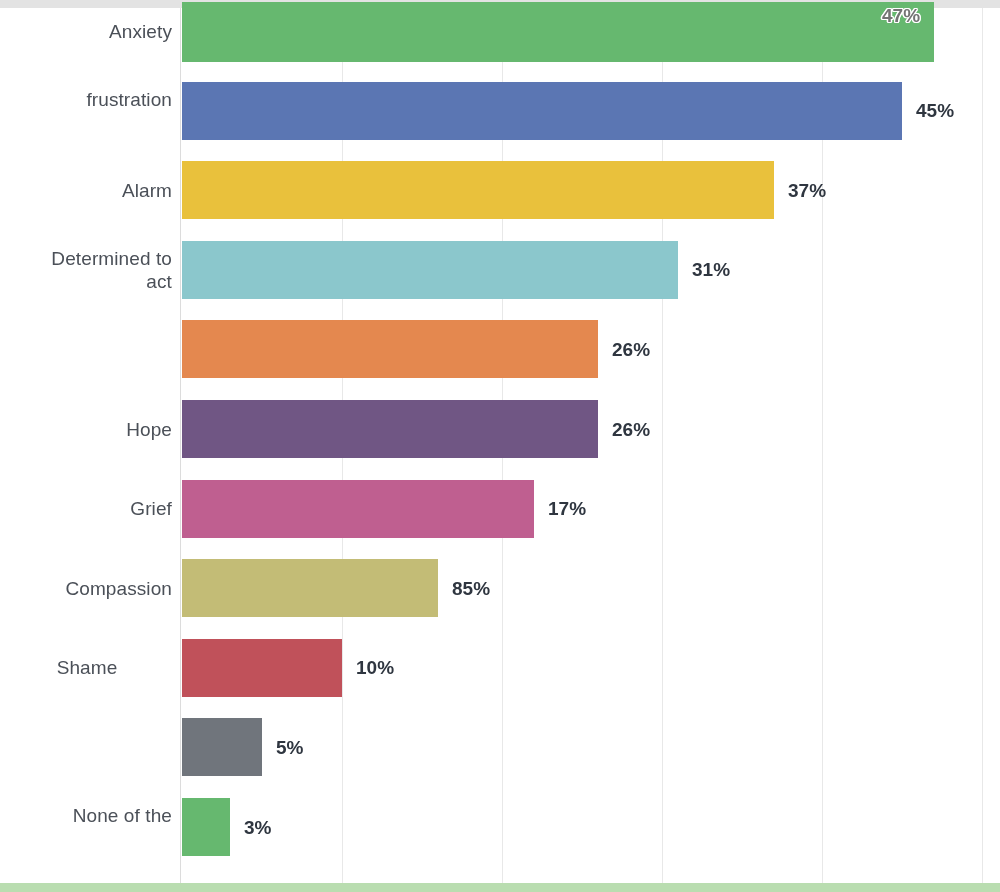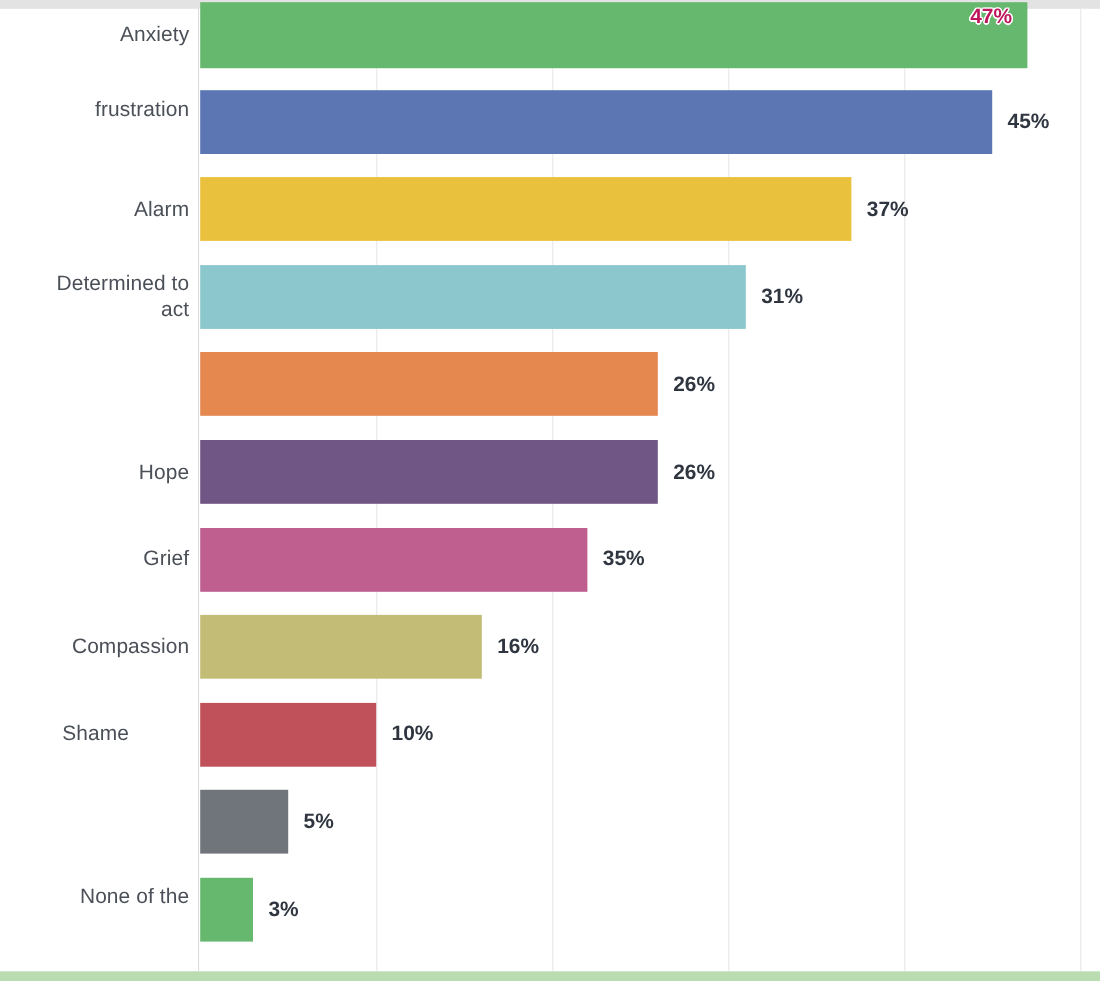--- a/index.html
+++ b/index.html
@@ -90,7 +90,7 @@
     white-space: nowrap;
   }
   .bar-value.inside {
-    color: #be185d;
+    color: #737373;
     text-shadow:
        1.4px 0 0 #ffffff, -1.4px 0 0 #ffffff,
        0 1.4px 0 #ffffff, 0 -1.4px 0 #ffffff,

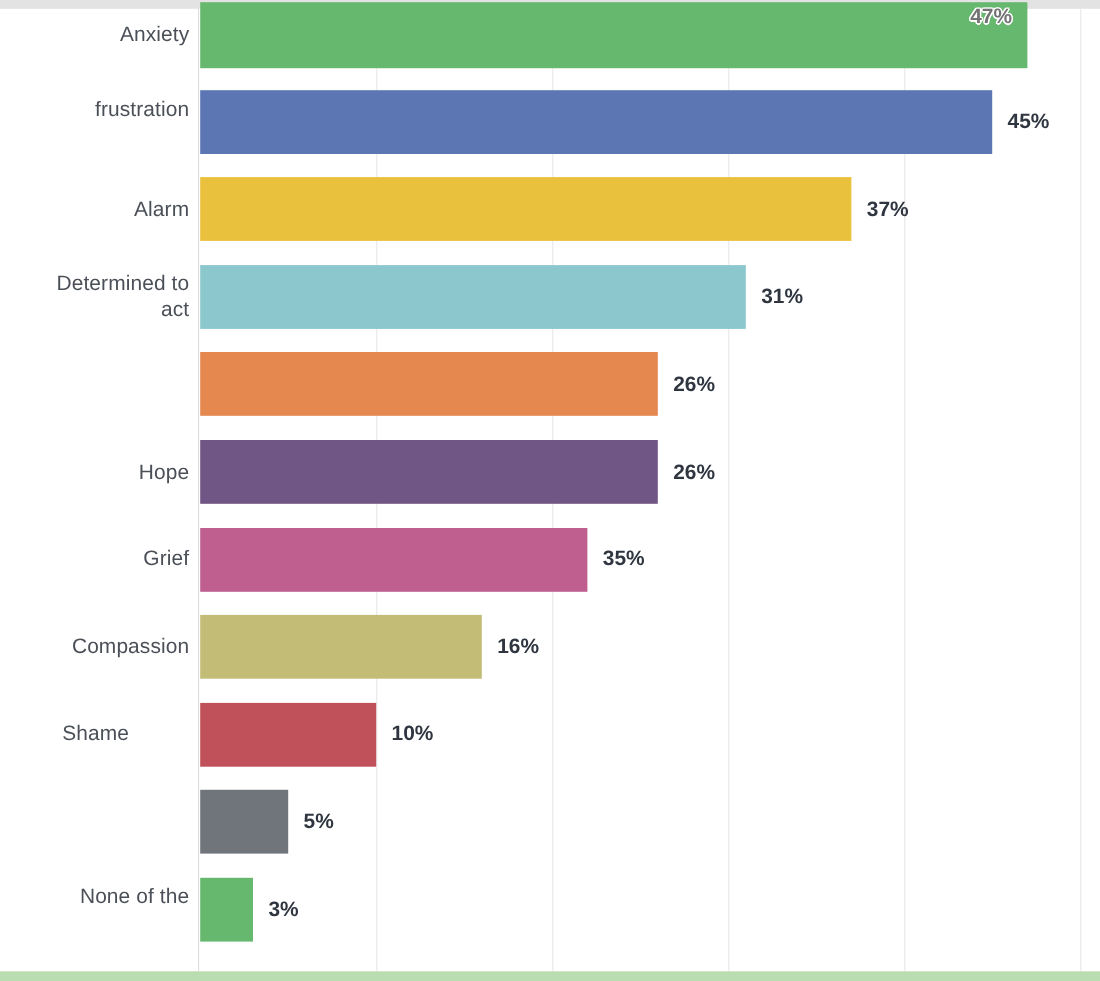--- a/index.html
+++ b/index.html
@@ -160,7 +160,7 @@
             <div>Grief</div>
           </div>
           <div class="bar" style="width: 352px; background: rgb(191, 95, 144);"></div>
-          <div class="bar-value" style="left: 548px; top: 19.5px;">35%</div>
+          <div class="bar-value" style="left: 548px; top: 19.5px;">17%</div>
         </div>
         <div class="row" style="top: 551.2px; height: 58px;">
           <div class="row-label" style="top: 17.5px;">

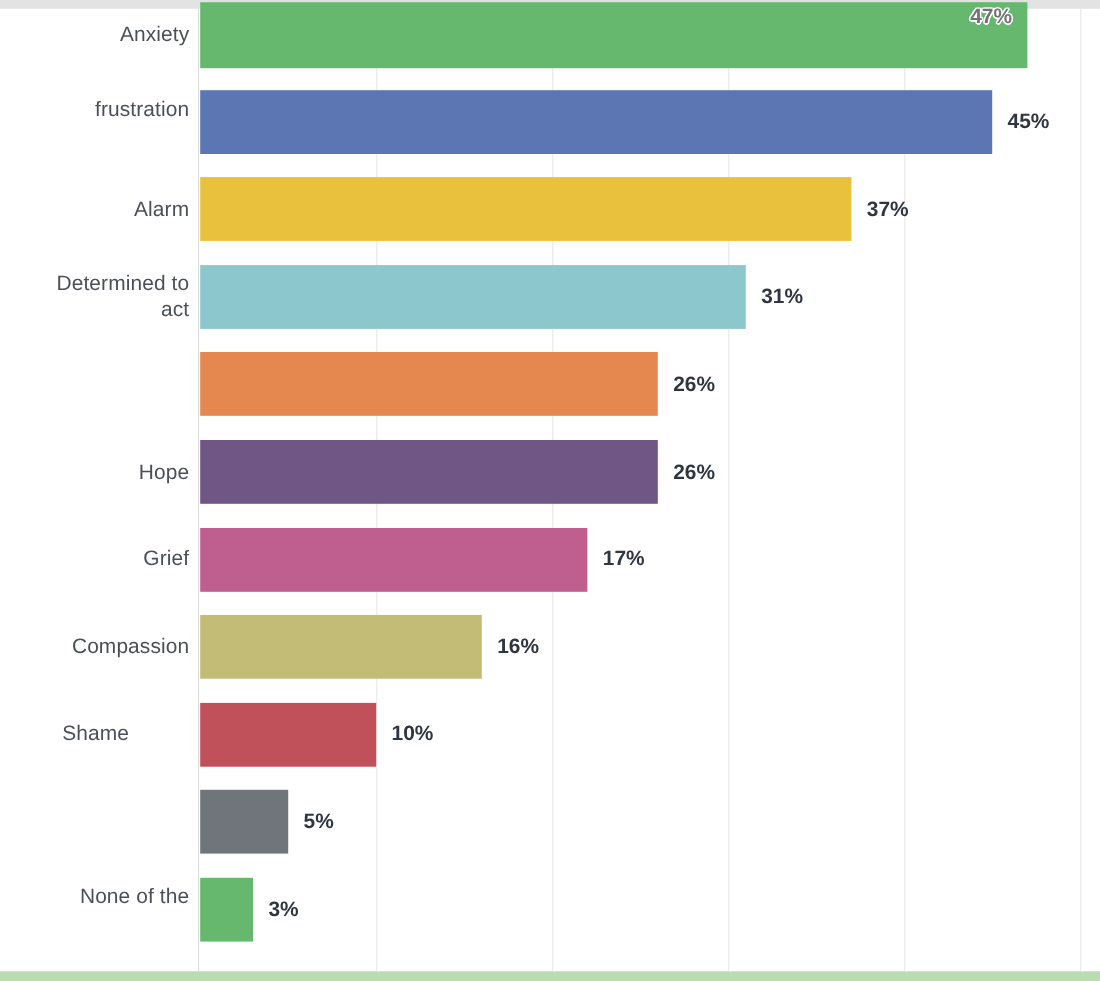--- a/index.html
+++ b/index.html
@@ -167,7 +167,7 @@
             <div>Compassion</div>
           </div>
           <div class="bar" style="width: 256px; background: rgb(195, 188, 118);"></div>
-          <div class="bar-value" style="left: 452px; top: 19.5px;">16%</div>
+          <div class="bar-value" style="left: 452px; top: 19.5px;">85%</div>
         </div>
         <div class="row" style="top: 630.8px; height: 58px;">
           <div class="row-label" style="top: 17.5px; text-align: center;">

